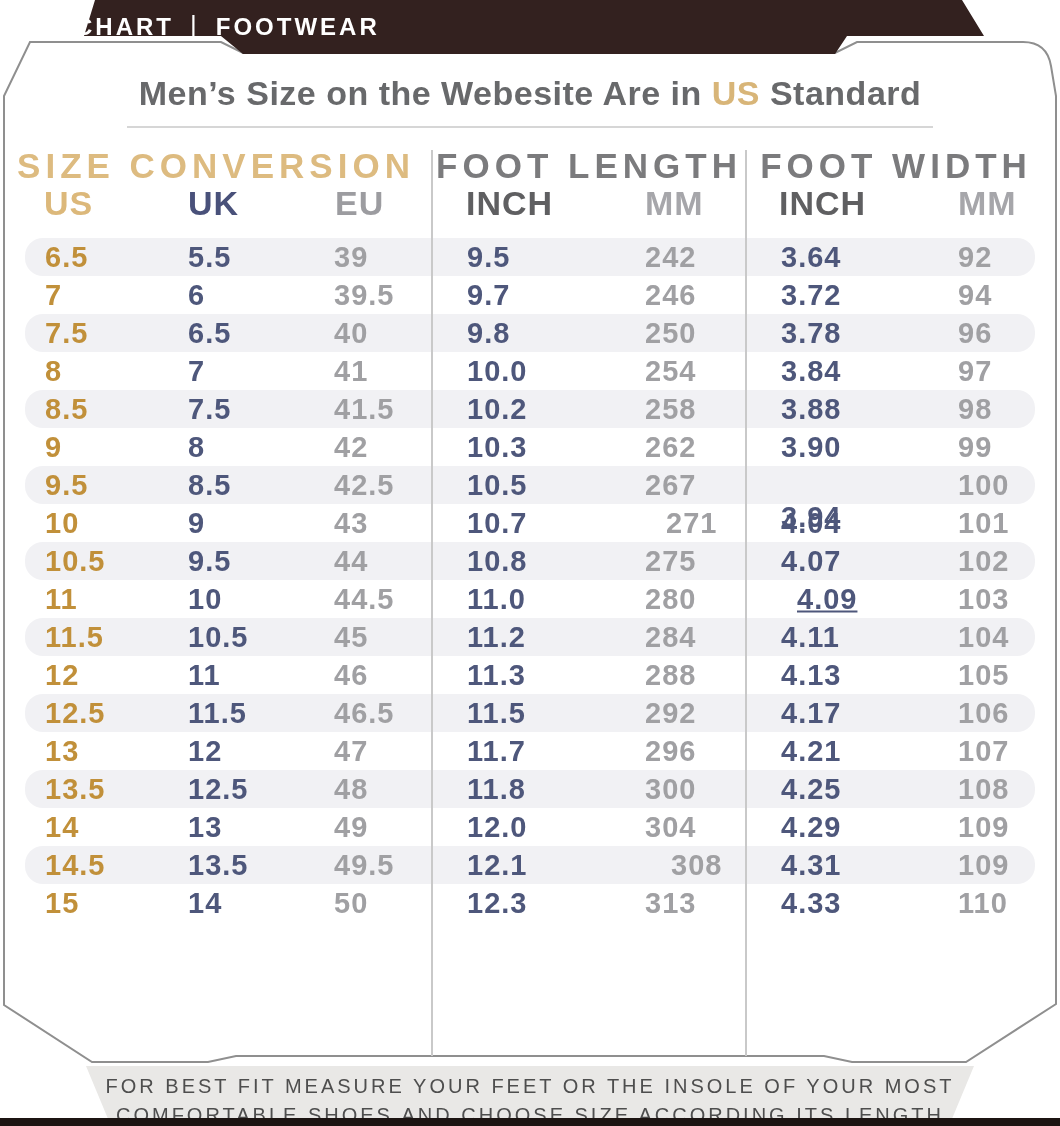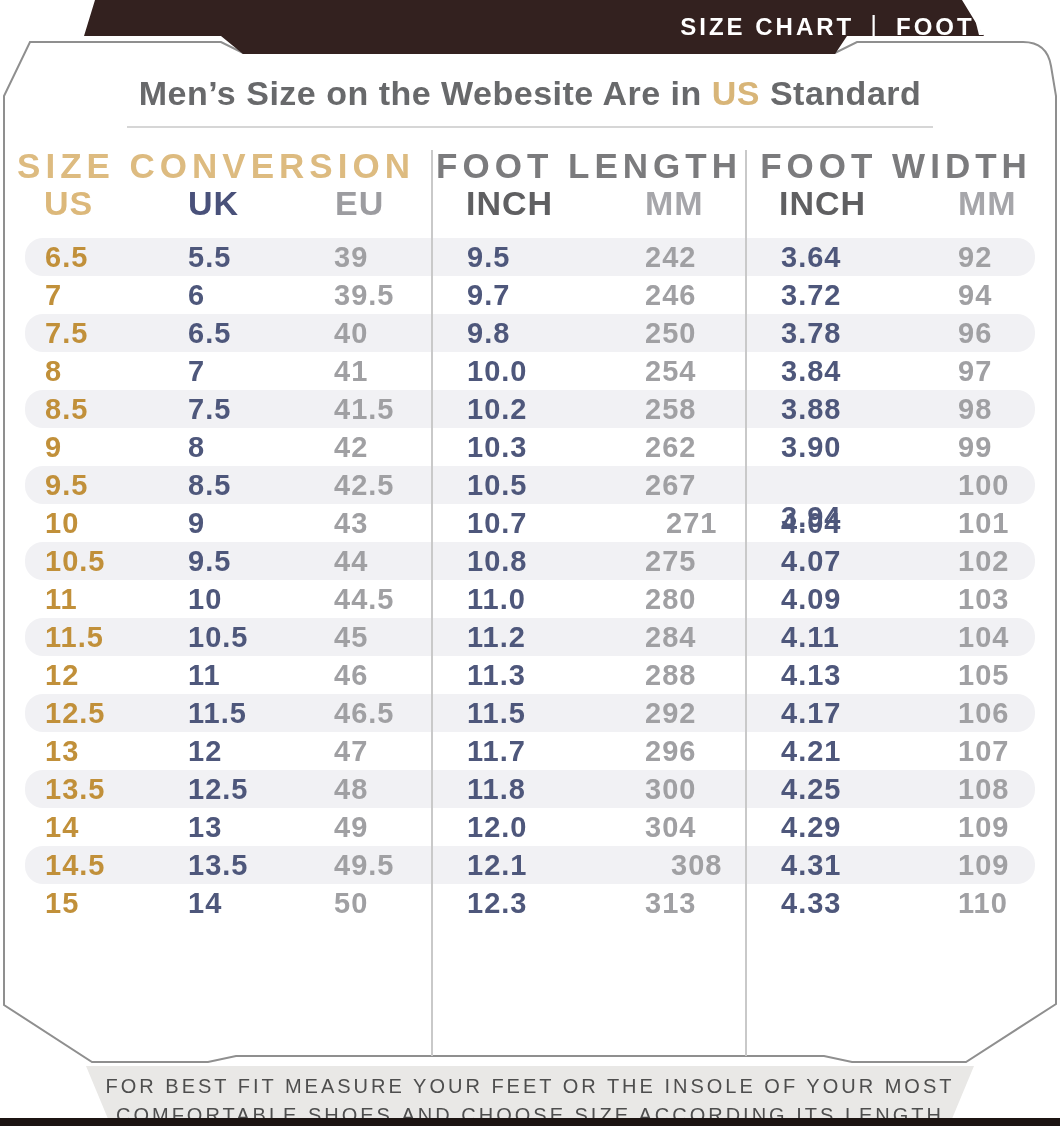--- a/index.html
+++ b/index.html
@@ -9,7 +9,7 @@
   
   .plaque{position:absolute;left:0;top:0;width:1060px;height:54px;background:#33211f;z-index:3;
     clip-path:polygon(95px 0,962px 0,984px 36px,847px 36px,835px 54px,243px 54px,221px 36px,84px 36px);}
-  .banner-text{position:absolute;left:0;top:11px;width:1060px;display:flex;justify-content:flex-end;align-items:center;gap:16px;
+  .banner-text{position:absolute;left:0;top:11px;width:1060px;display:flex;justify-content:flex-start;align-items:center;gap:16px;
     color:#ffffff;font-size:24px;font-weight:600;letter-spacing:3px;z-index:4;}
   .banner-text .pipe{font-weight:400;font-size:26px;position:relative;top:-1px;}
 

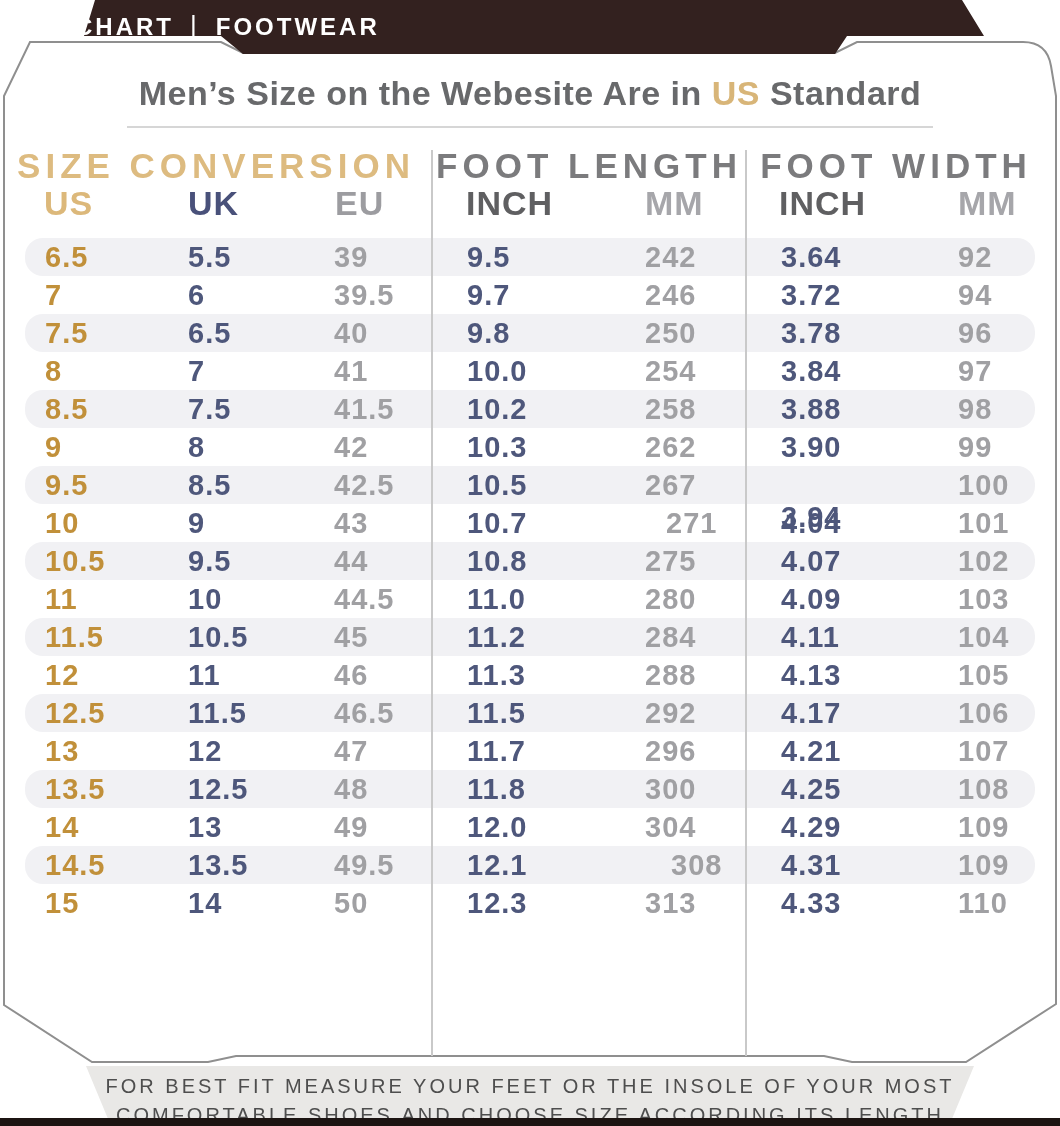--- a/index.html
+++ b/index.html
@@ -183,7 +183,7 @@
         <span class="cell c-gray" style="left: 309px;">44.5</span>
         <span class="cell c-navy" style="left: 442px;">11.0</span>
         <span class="cell c-gray" style="left: 620px;">280</span>
-        <span class="cell c-navy" style="left: 756px;">4.09</span>
+        <span class="cell c-navy" style="left: 772px; text-decoration: underline;">4.09</span>
         <span class="cell c-gray" style="left: 933px;">103</span>
       </div>
       <div class="row alt">

